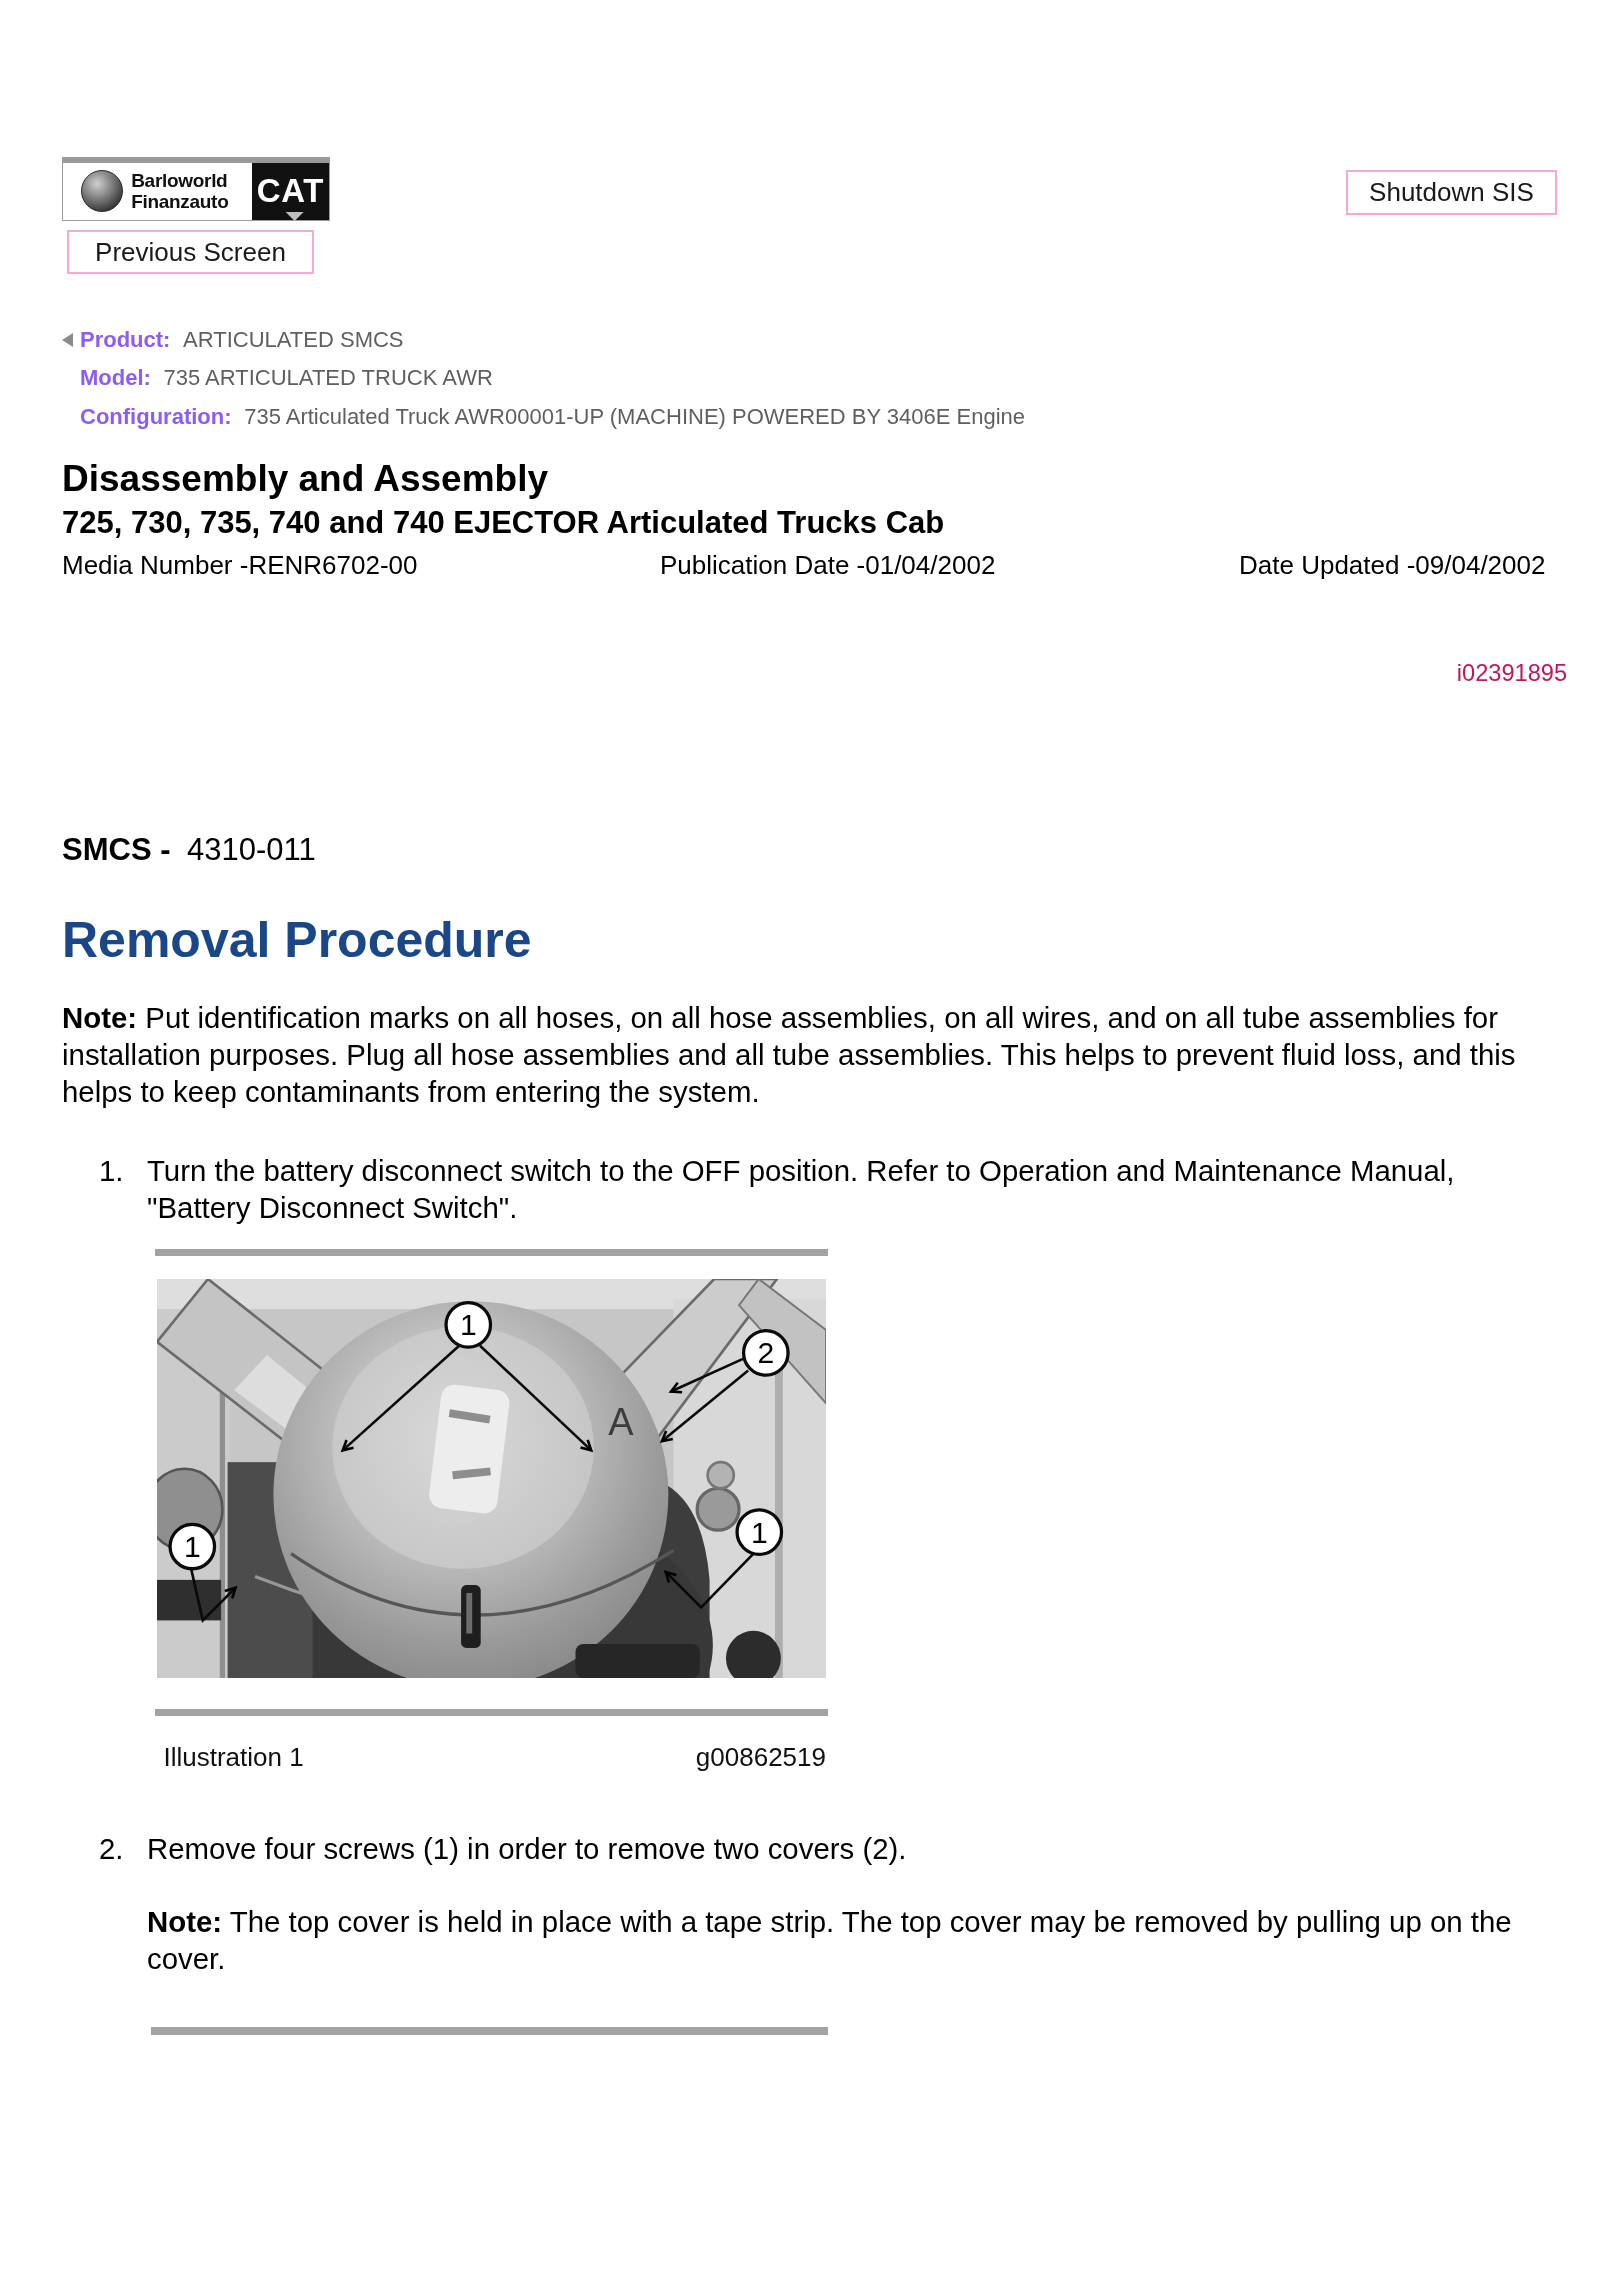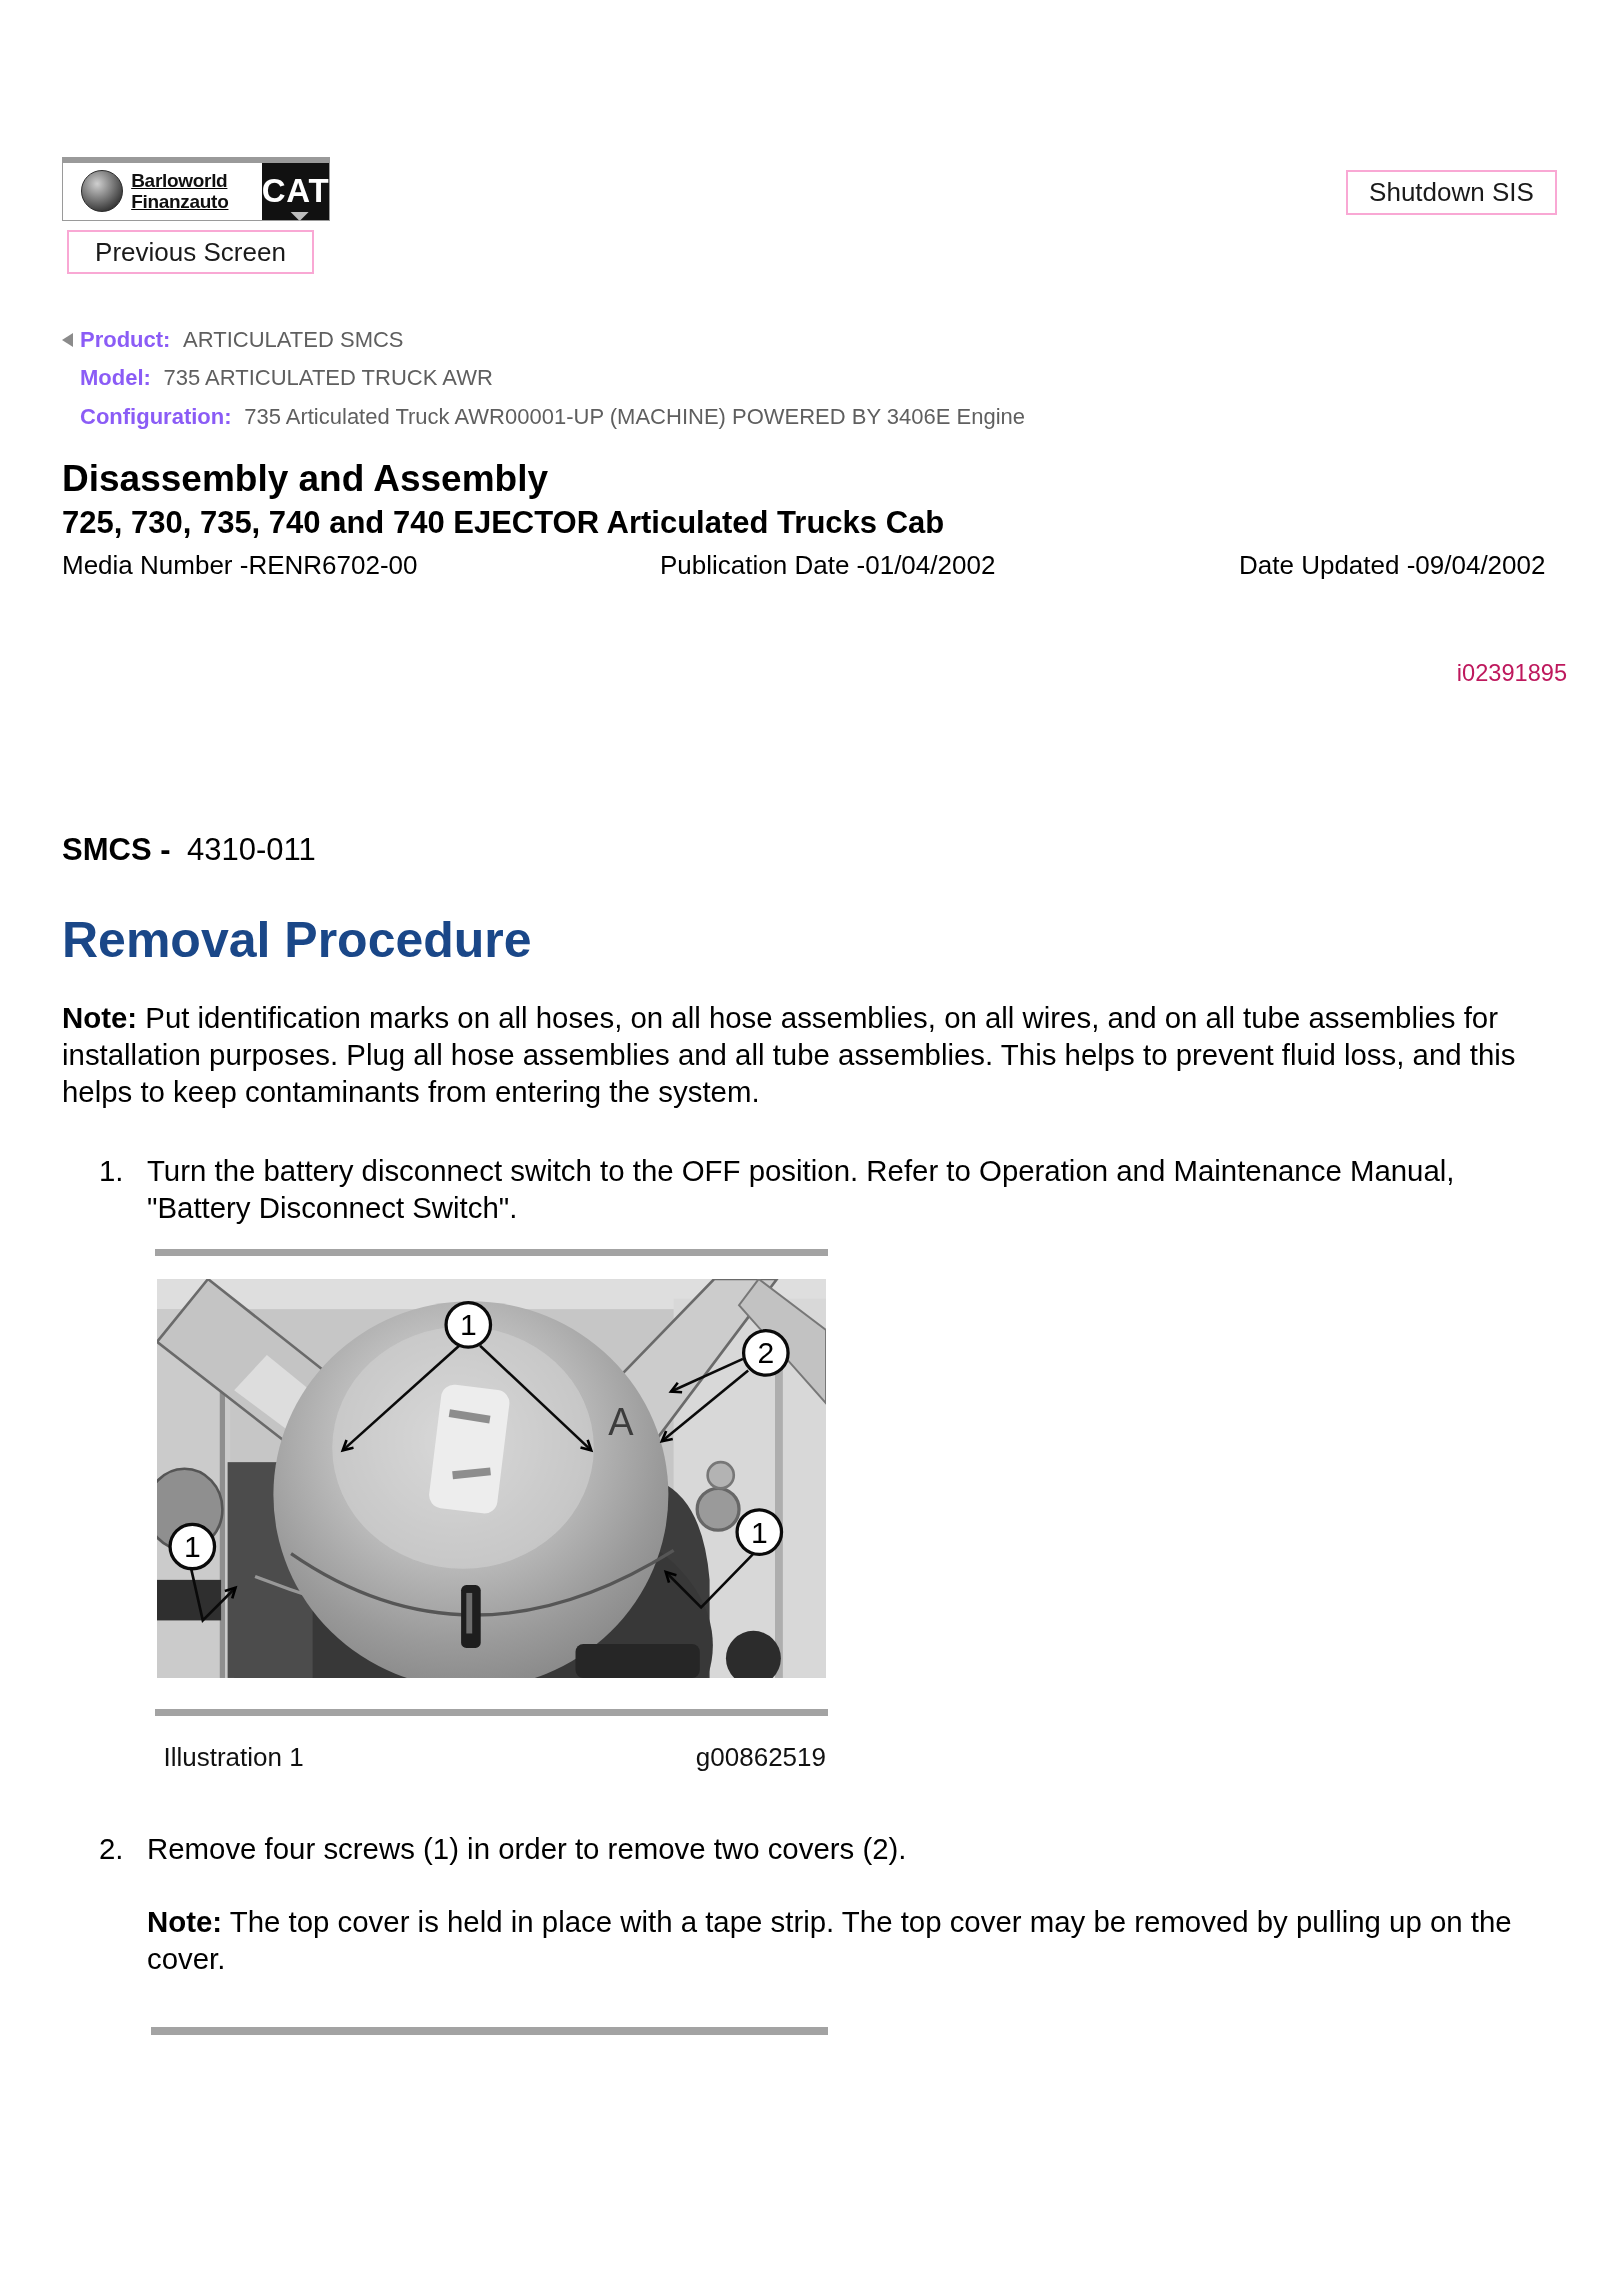--- a/index.html
+++ b/index.html
@@ -12,7 +12,7 @@
             background:#ffffff;box-sizing:border-box;}
   .logo-strip{position:absolute;left:0;top:0;width:100%;height:4.6px;background:#9a9a9a;}
   .logo-left{position:absolute;left:0;top:4.6px;width:198px;height:57px;background:#ffffff;
-             display:flex;align-items:center;text-decoration:underline;}
+             display:flex;align-items:center;}
   .logo-emblem{width:42px;height:42px;border-radius:50%;margin-left:18.3px;
                background:radial-gradient(circle at 38% 32%, #cfcfcf 0%, #8a8a8a 35%, #3a3a3a 75%, #161616 100%);
                border:1.3px solid #2a2a2a;box-sizing:border-box;}

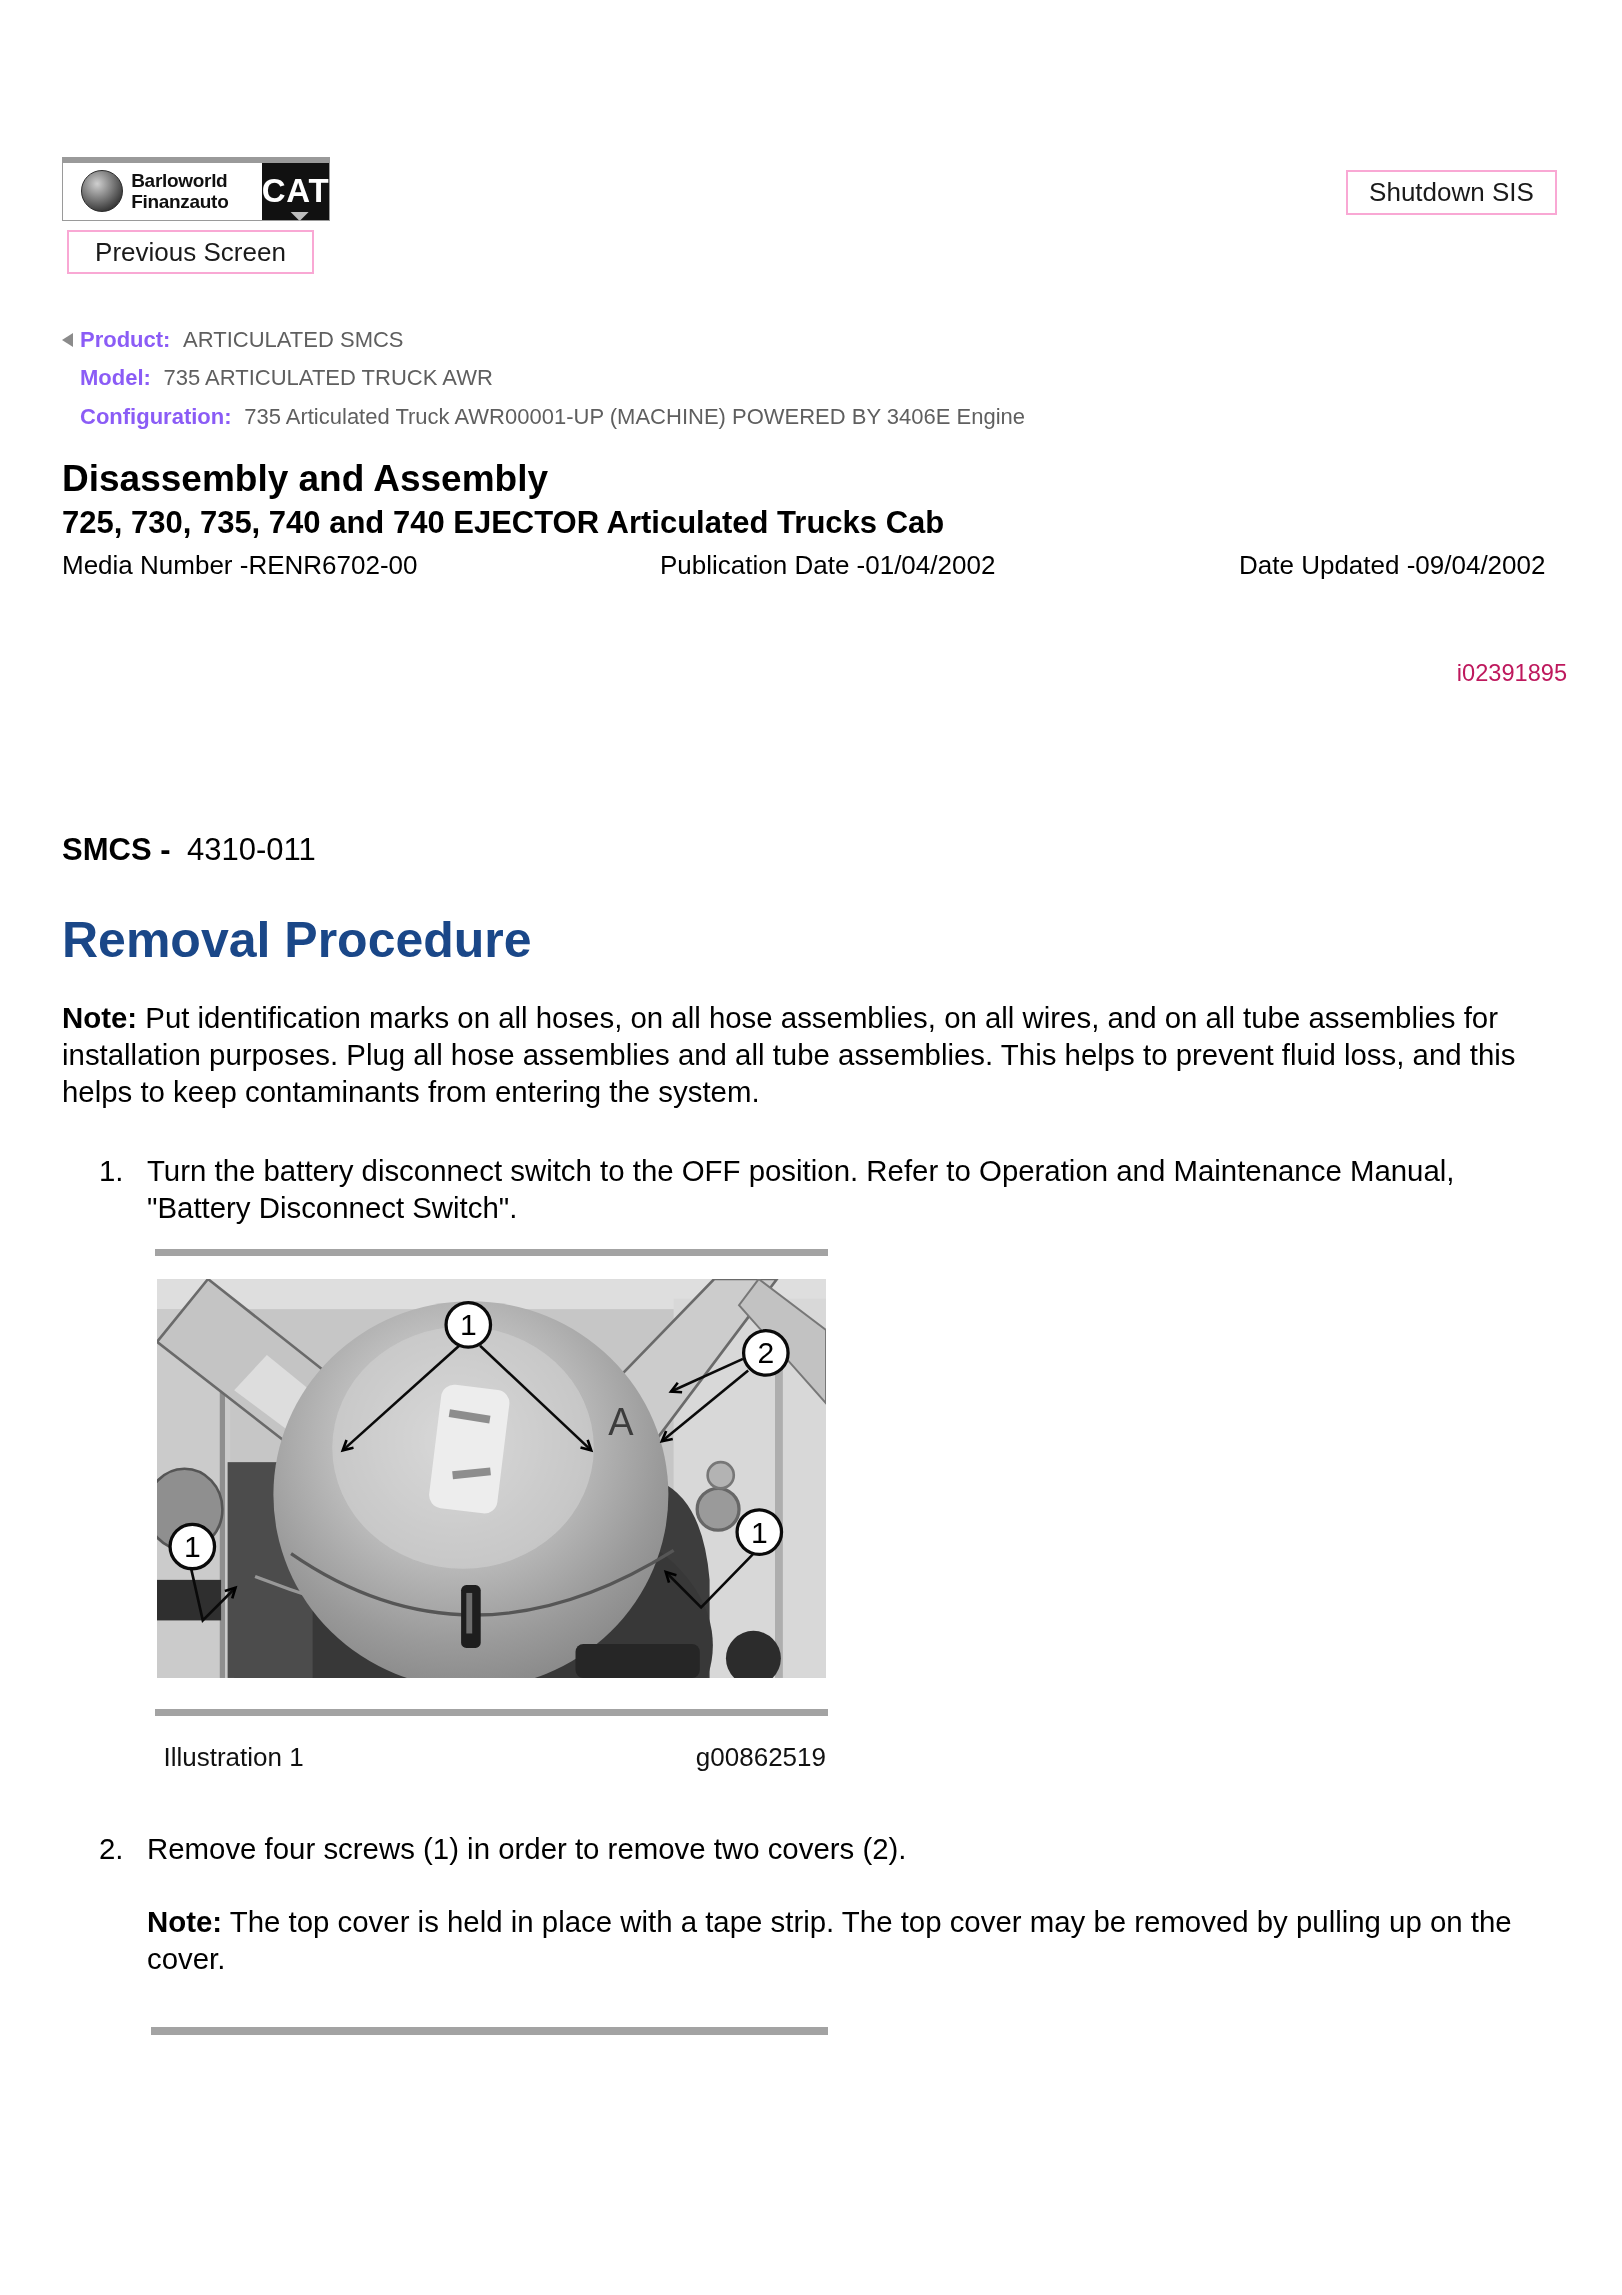--- a/index.html
+++ b/index.html
@@ -18,7 +18,7 @@
                border:1.3px solid #2a2a2a;box-sizing:border-box;}
   .logo-text{margin-left:7.9px;font-weight:bold;font-size:19px;line-height:21px;color:#101010;
              letter-spacing:-0.3px;}
-  .logo-cat{position:absolute;right:0;top:4.6px;width:67px;height:57px;background:#111111;
+  .logo-cat{position:absolute;right:0;top:4.6px;width:77px;height:57px;background:#111111;
             display:flex;align-items:center;justify-content:center;}
   .cat-word{color:#ffffff;font-weight:bold;font-size:33px;letter-spacing:0.7px;
             font-family:"Liberation Sans", sans-serif;position:relative;}

